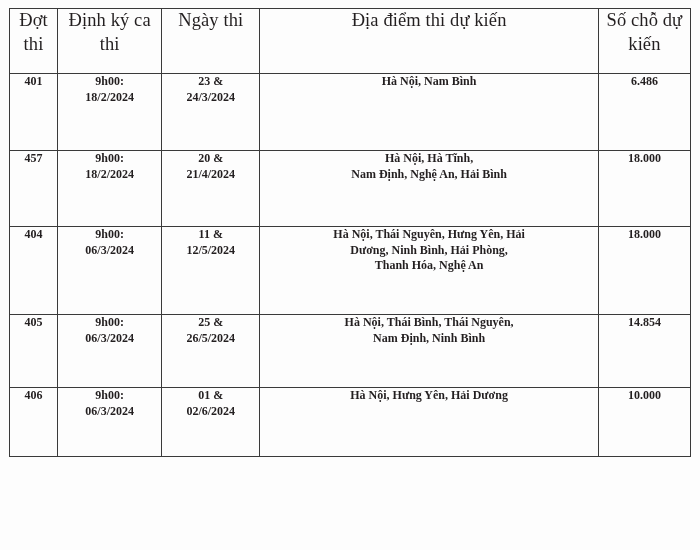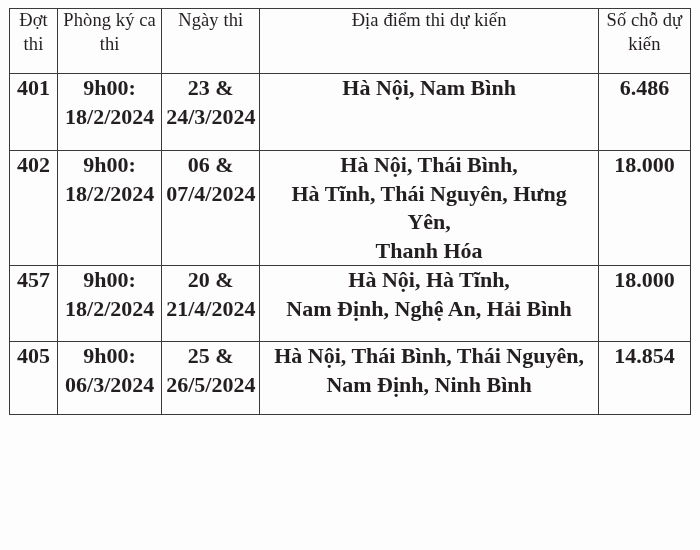--- a/index.html
+++ b/index.html
@@ -102,7 +102,7 @@
 thi</span>
         </th>
         <th>
-          <span class="hdr">Phòng ký
+          <span class="hdr">Định ký
 ca thi</span>
         </th>
         <th>

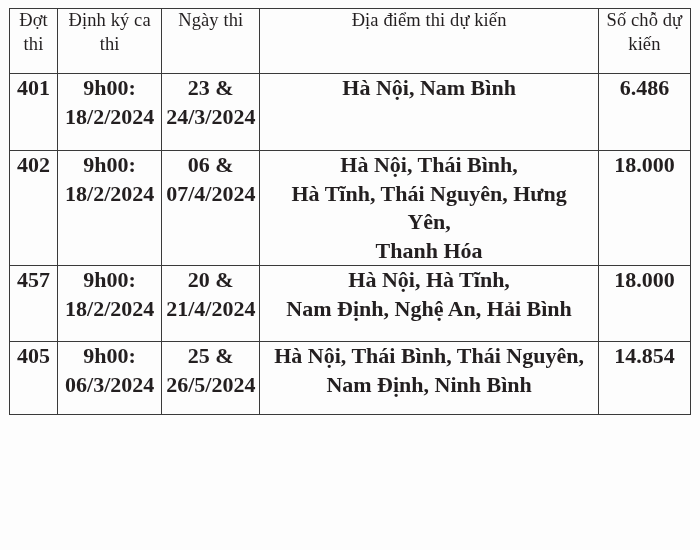--- a/index.html
+++ b/index.html
@@ -60,7 +60,7 @@
 
   tbody td {
     font-weight: 700;
-    font-size: 22px;
+    font-size: 12px;
     line-height: 1.3;
     padding-top: 14px;
     padding-bottom: 4px;

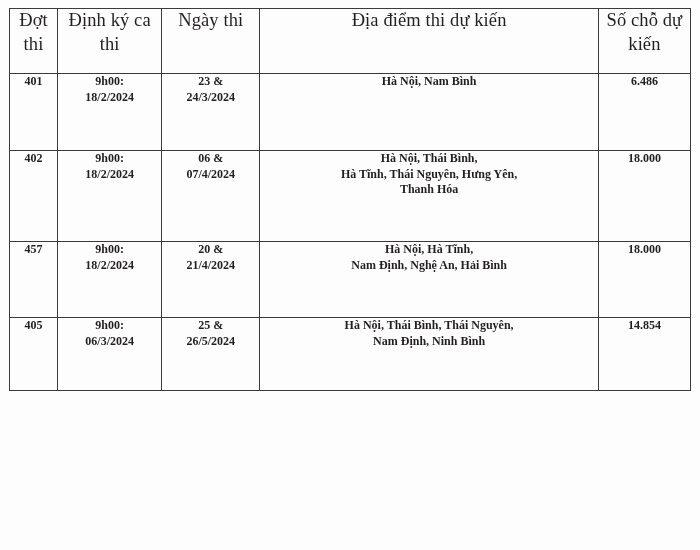--- a/index.html
+++ b/index.html
@@ -137,27 +137,6 @@
             <span class="cell">6.486</span>
           </td>
       </tr>
-      <tr class="r2">
-        <td class="dot">
-            <span class="cell">402</span>
-          </td>
-        <td class="reg">
-            <span class="cell">9h00:
-18/2/2024</span>
-          </td>
-        <td class="date">
-            <span class="cell">06 &amp;
-07/4/2024</span>
-          </td>
-        <td class="place">
-            <span class="cell">Hà Nội, Thái Bình,
-Hà Tĩnh, Thái Nguyên, Hưng Yên,
-Thanh Hóa</span>
-          </td>
-        <td class="seat">
-            <span class="cell">18.000</span>
-          </td>
-      </tr>
       <tr class="r3">
         <td class="dot">
             <span class="cell">457</span>

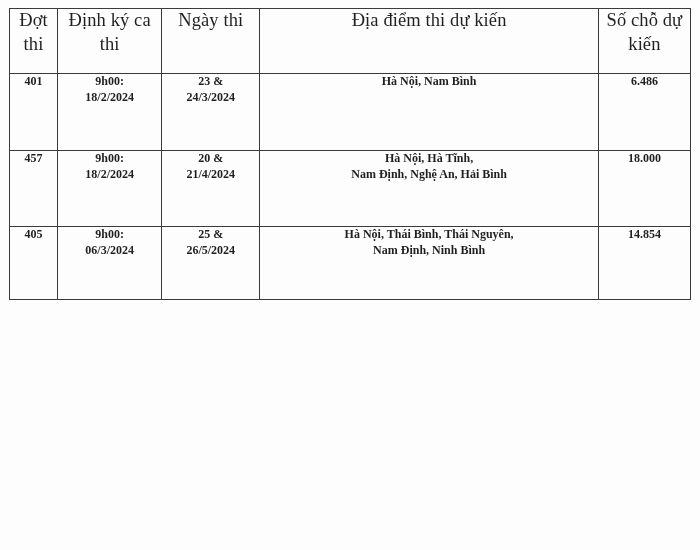--- a/index.html
+++ b/index.html
@@ -157,6 +157,27 @@
             <span class="cell">18.000</span>
           </td>
       </tr>
+      <tr class="r4">
+        <td class="dot">
+            <span class="cell">404</span>
+          </td>
+        <td class="reg">
+            <span class="cell">9h00:
+06/3/2024</span>
+          </td>
+        <td class="date">
+            <span class="cell">11 &amp;
+12/5/2024</span>
+          </td>
+        <td class="place">
+            <span class="cell">Hà Nội, Thái Nguyên, Hưng Yên, Hải
+Dương, Ninh Bình, Hải Phòng,
+Thanh Hóa, Nghệ An</span>
+          </td>
+        <td class="seat">
+            <span class="cell">18.000</span>
+          </td>
+      </tr>
       <tr class="r5">
         <td class="dot">
             <span class="cell">405</span>

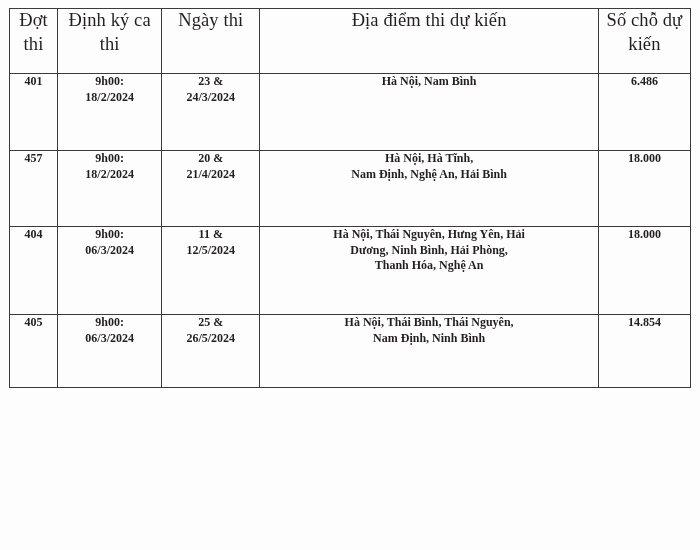--- a/index.html
+++ b/index.html
@@ -198,6 +198,25 @@
             <span class="cell">14.854</span>
           </td>
       </tr>
+      <tr class="r6">
+        <td class="dot">
+            <span class="cell">406</span>
+          </td>
+        <td class="reg">
+            <span class="cell">9h00:
+06/3/2024</span>
+          </td>
+        <td class="date">
+            <span class="cell">01 &amp;
+02/6/2024</span>
+          </td>
+        <td class="place">
+            <span class="cell">Hà Nội, Hưng Yên, Hải Dương</span>
+          </td>
+        <td class="seat">
+            <span class="cell">10.000</span>
+          </td>
+      </tr>
     </tbody>
   </table>
 </div>

